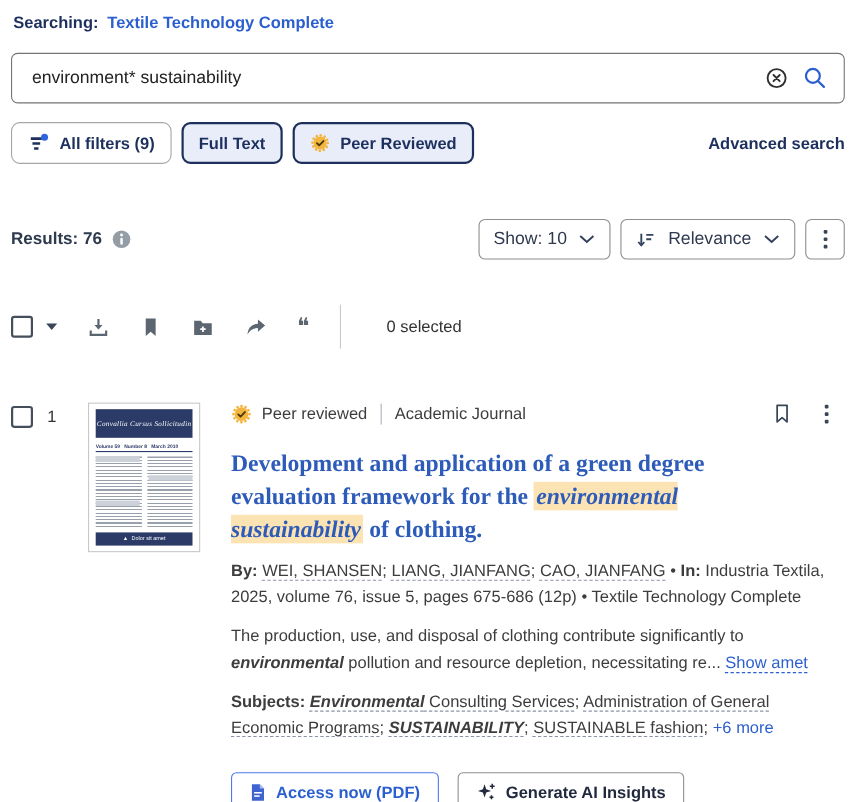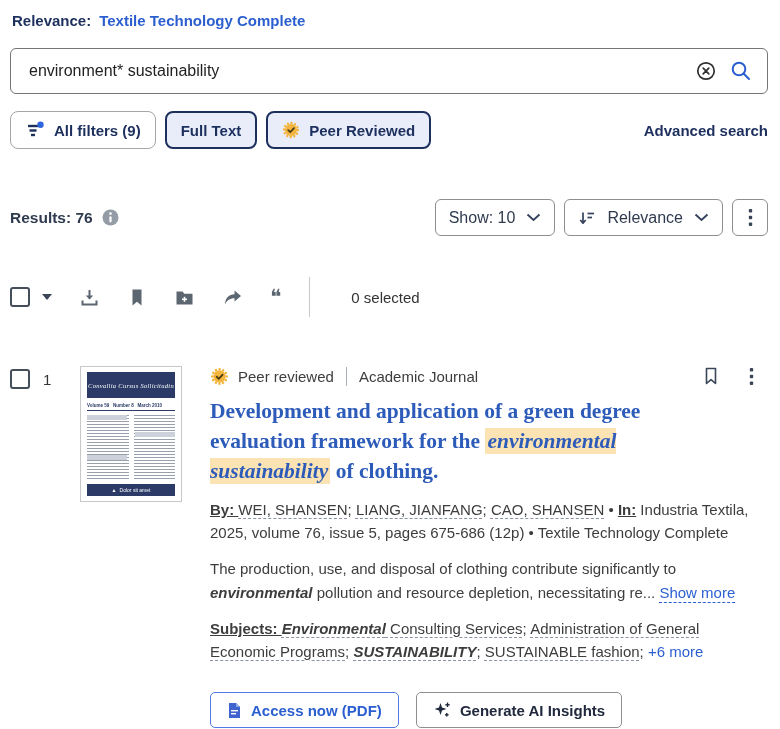--- a/index.html
+++ b/index.html
@@ -106,7 +106,7 @@
 <div class="page">
 
   <div class="searching-row">
-    <span>Relevance:</span>
+    <span>Searching:</span>
     <span class="searching-link">Textile Technology Complete</span>
   </div>
 

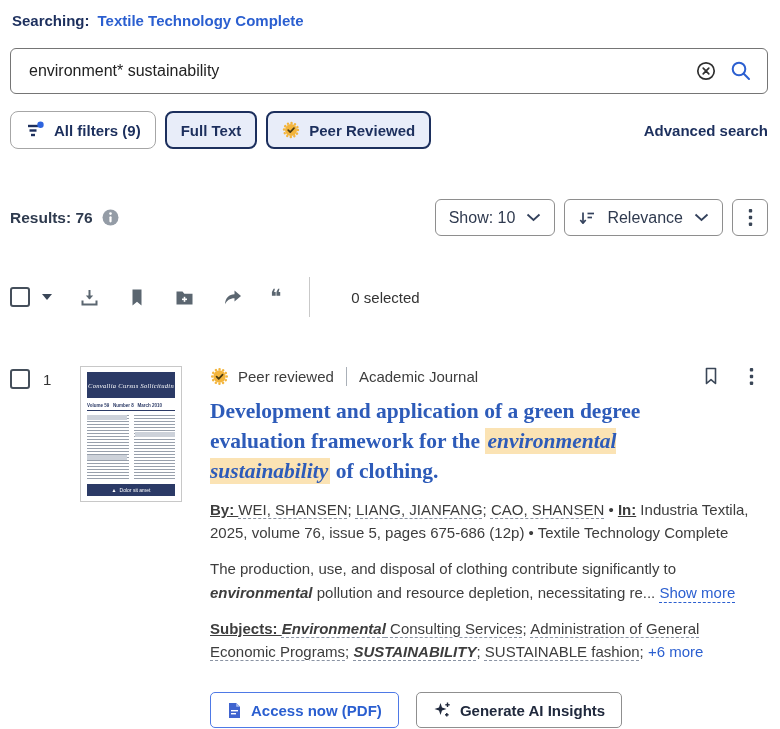--- a/index.html
+++ b/index.html
@@ -77,7 +77,7 @@
   .header-icons { margin-left:auto; display:flex; align-items:center; gap:29px; padding-right:14px; }
   .header-icons > span { display:flex; cursor:pointer; }
 
-  .title { margin-top:10px; font-family:"Liberation Serif", serif; font-weight:700;
+  .title { margin-top:20px; font-family:"Liberation Serif", serif; font-weight:700;
     font-size:21.5px; line-height:1.4; color:#2d5bb9; max-width:500px; cursor:pointer; }
 
   .byline { margin-top:13px; font-size:15px; line-height:1.5; color:#3d3d3d; max-width:575px; }

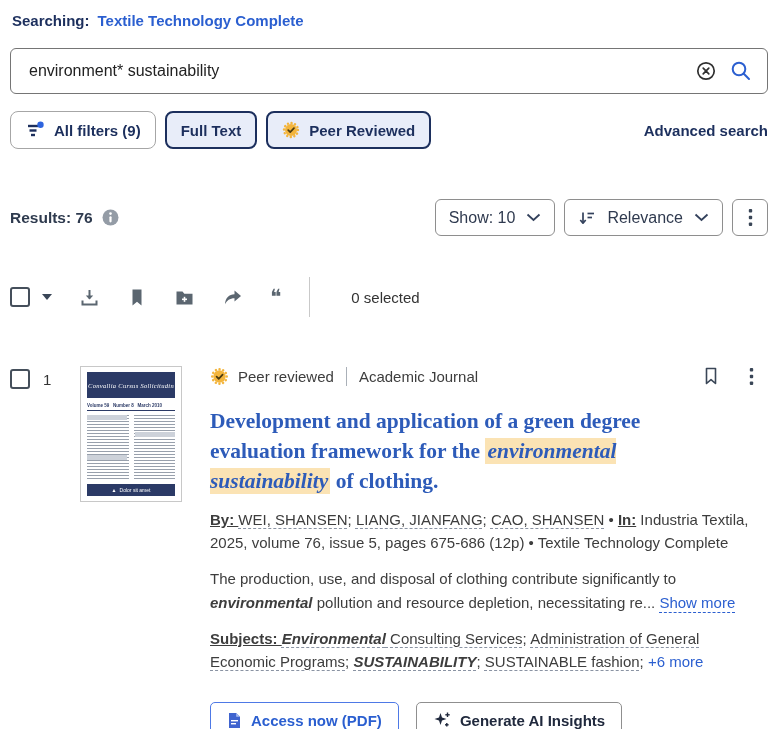--- a/index.html
+++ b/index.html
@@ -85,7 +85,7 @@
   .subjects { margin-top:13px; font-size:15px; line-height:1.55; color:#3d3d3d; max-width:562px; }
 
   
-  .b { font-weight:700;text-decoration:underline; }
+  .b { font-weight:700; }
   .bi { font-weight:700; font-style:italic; }
   .hl { background:#fbe3b4; font-style:italic; padding:1px 2px; }
   .link { color:#2b5fd0; cursor:pointer; }

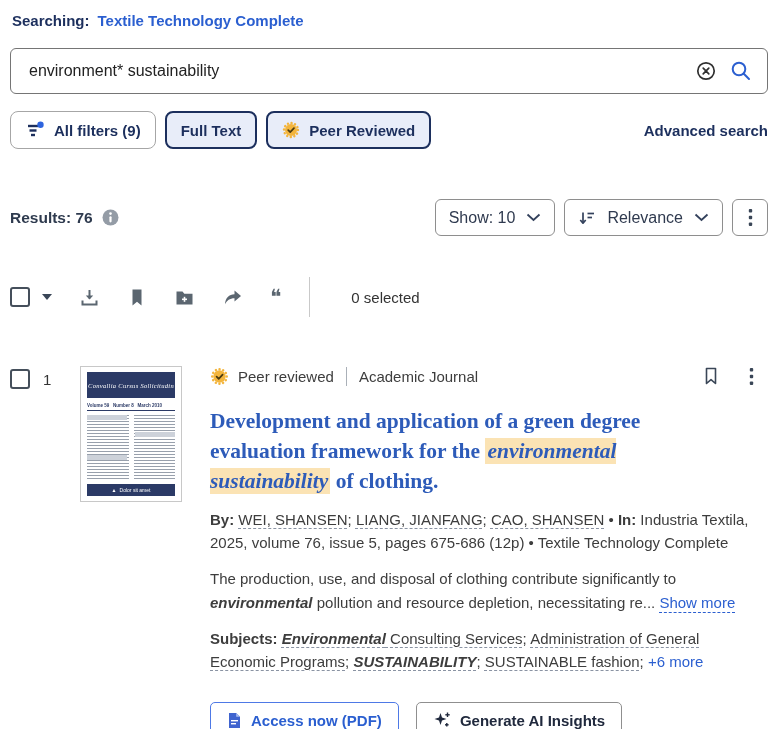--- a/index.html
+++ b/index.html
@@ -284,7 +284,7 @@
 
       <div class="title"><span>Development and application of a green degree evaluation framework for the </span><span class="hl">environmental sustainability</span><span> of clothing.</span></div>
 
-      <div class="byline"><span class="b">By: </span><span class="dotted">WEI, SHANSEN</span><span>; </span><span class="dotted">LIANG, JIANFANG</span><span>; </span><span class="dotted">CAO, SHANSEN</span><span> • </span><span class="b">In:</span><span> Industria Textila, 2025, volume 76, issue 5, pages 675-686 (12p) • Textile Technology Complete</span></div>
+      <div class="byline"><span class="b">By: </span><span class="dotted">WEI, SHANSEN</span><span>; </span><span class="dotted">LIANG, JIANFANG</span><span>; </span><span class="dotted">CAO, JIANFANG</span><span> • </span><span class="b">In:</span><span> Industria Textila, 2025, volume 76, issue 5, pages 675-686 (12p) • Textile Technology Complete</span></div>
 
       <div class="abstract"><span>The production, use, and disposal of clothing contribute significantly to </span><span class="bi">environmental</span><span> pollution and resource depletion, necessitating re</span><span>... </span><span class="link dotted-blue">Show more</span></div>
 

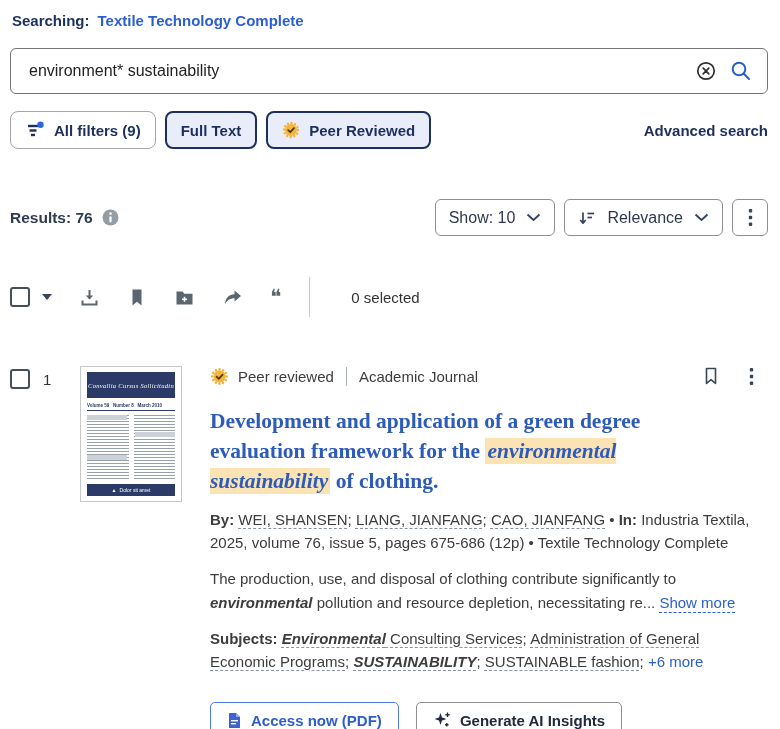--- a/index.html
+++ b/index.html
@@ -286,7 +286,7 @@
 
       <div class="byline"><span class="b">By: </span><span class="dotted">WEI, SHANSEN</span><span>; </span><span class="dotted">LIANG, JIANFANG</span><span>; </span><span class="dotted">CAO, JIANFANG</span><span> • </span><span class="b">In:</span><span> Industria Textila, 2025, volume 76, issue 5, pages 675-686 (12p) • Textile Technology Complete</span></div>
 
-      <div class="abstract"><span>The production, use, and disposal of clothing contribute significantly to </span><span class="bi">environmental</span><span> pollution and resource depletion, necessitating re</span><span>... </span><span class="link dotted-blue">Show more</span></div>
+      <div class="abstract"><span>The production, use, and disposal of clothing contribute significantly to </span><span class="bi">environmental</span><span> pollution and resource depletion, necessitating re</span><span>... </span><span class="link dotted-blue">Show amet</span></div>
 
       <div class="subjects"><span class="b">Subjects: </span><span class="bi dotted">Environmental</span><span class="dotted"> Consulting Services</span><span>; </span><span class="dotted">Administration of General Economic Programs</span><span>; </span><span class="bi dotted">SUSTAINABILITY</span><span>; </span><span class="dotted">SUSTAINABLE fashion</span><span>; </span><span class="link">+6 more</span></div>
 

